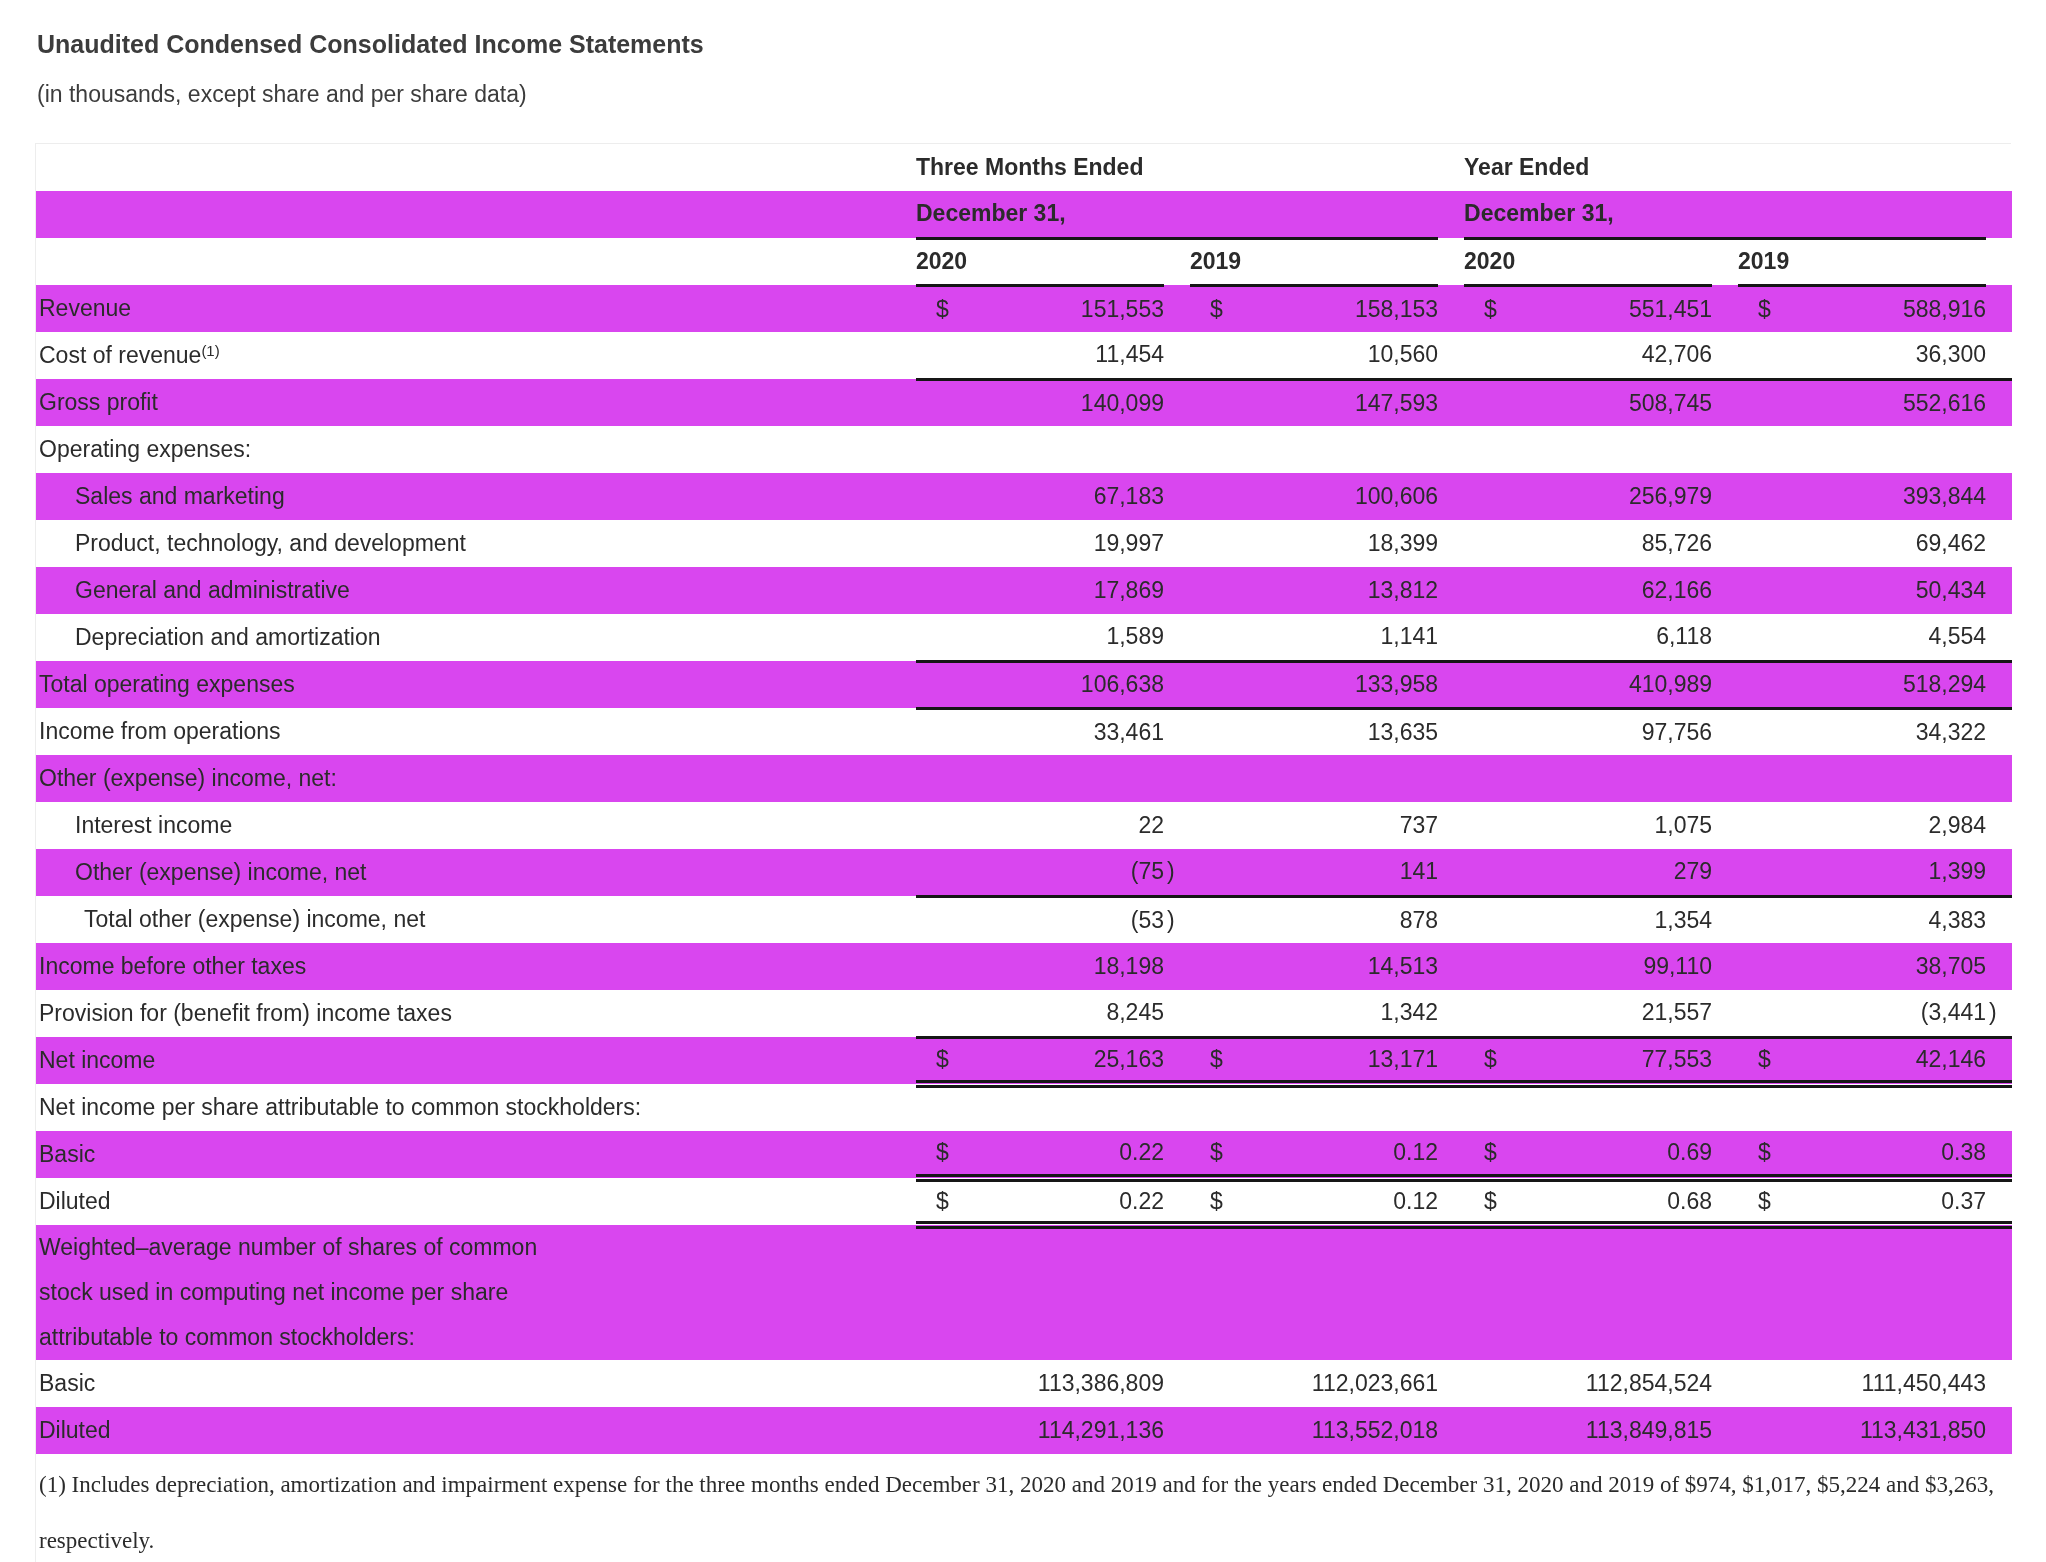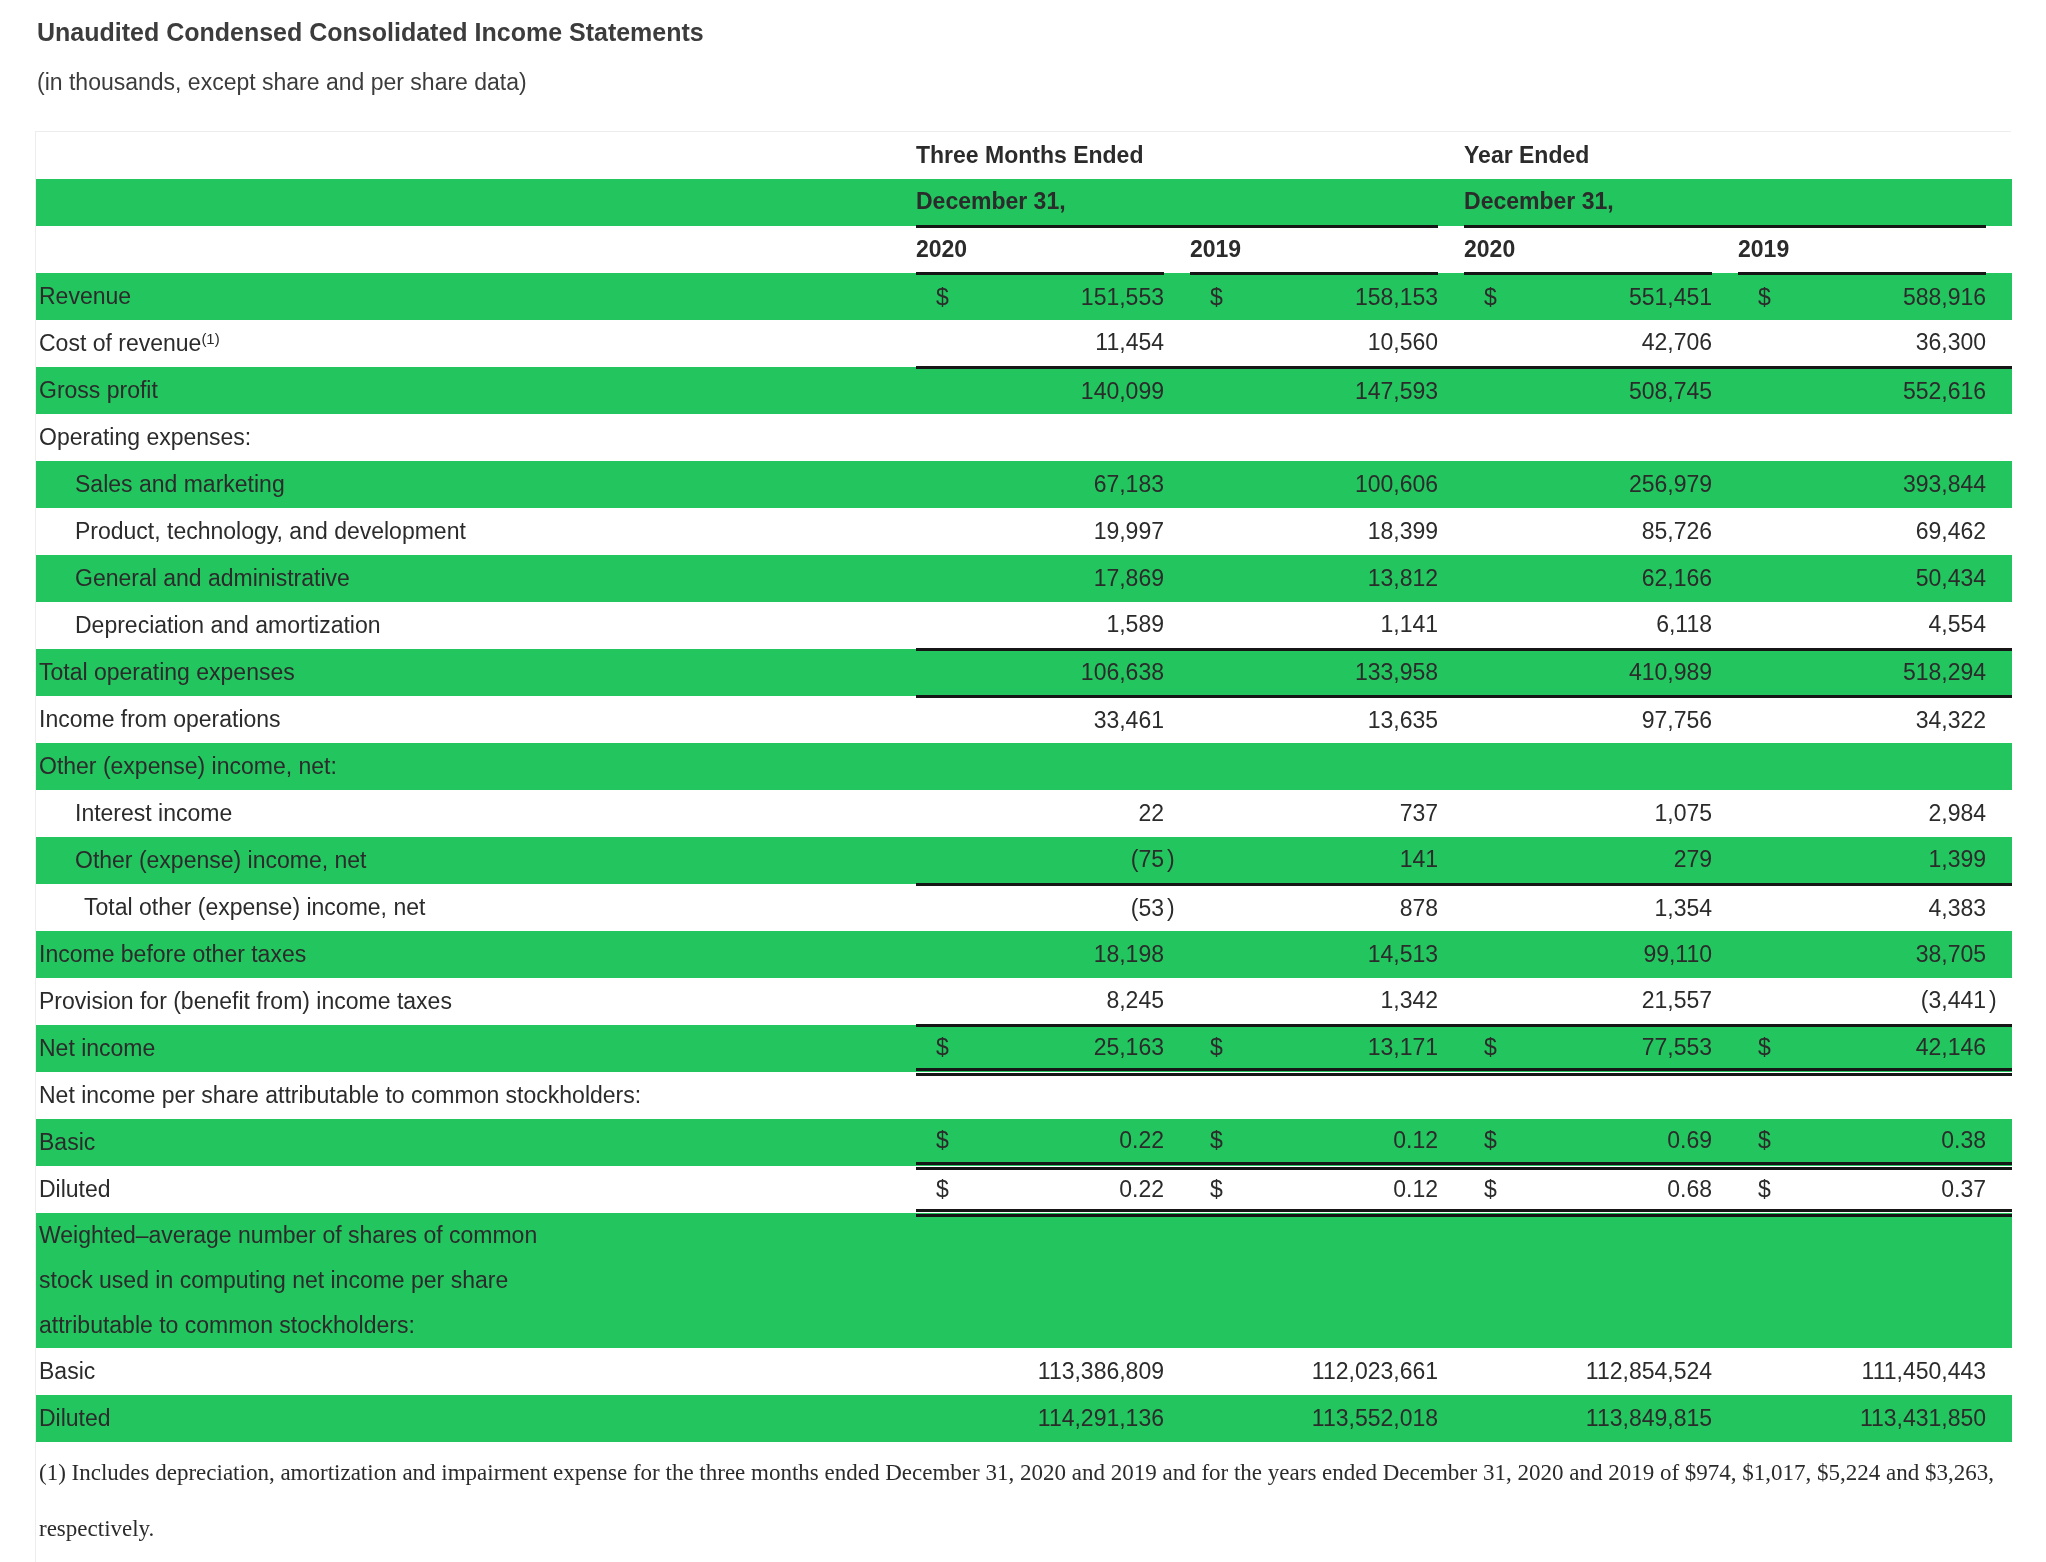--- a/index.html
+++ b/index.html
@@ -8,7 +8,7 @@
     font-family:"Liberation Sans",sans-serif;color:#2b2b2b;
     -webkit-font-smoothing:antialiased;
   }
-  .page-header{padding:18px 37px 0 37px;}
+  .page-header{padding:30px 37px 0 37px;}
   .doc-title{font-size:25px;font-weight:700;color:#3c3c3c;}
   .doc-sub{font-size:23px;color:#3c3c3c;margin-top:22px;}
   .table-wrap{margin:35px 35px 0 35px;border:1px solid #ededed;}

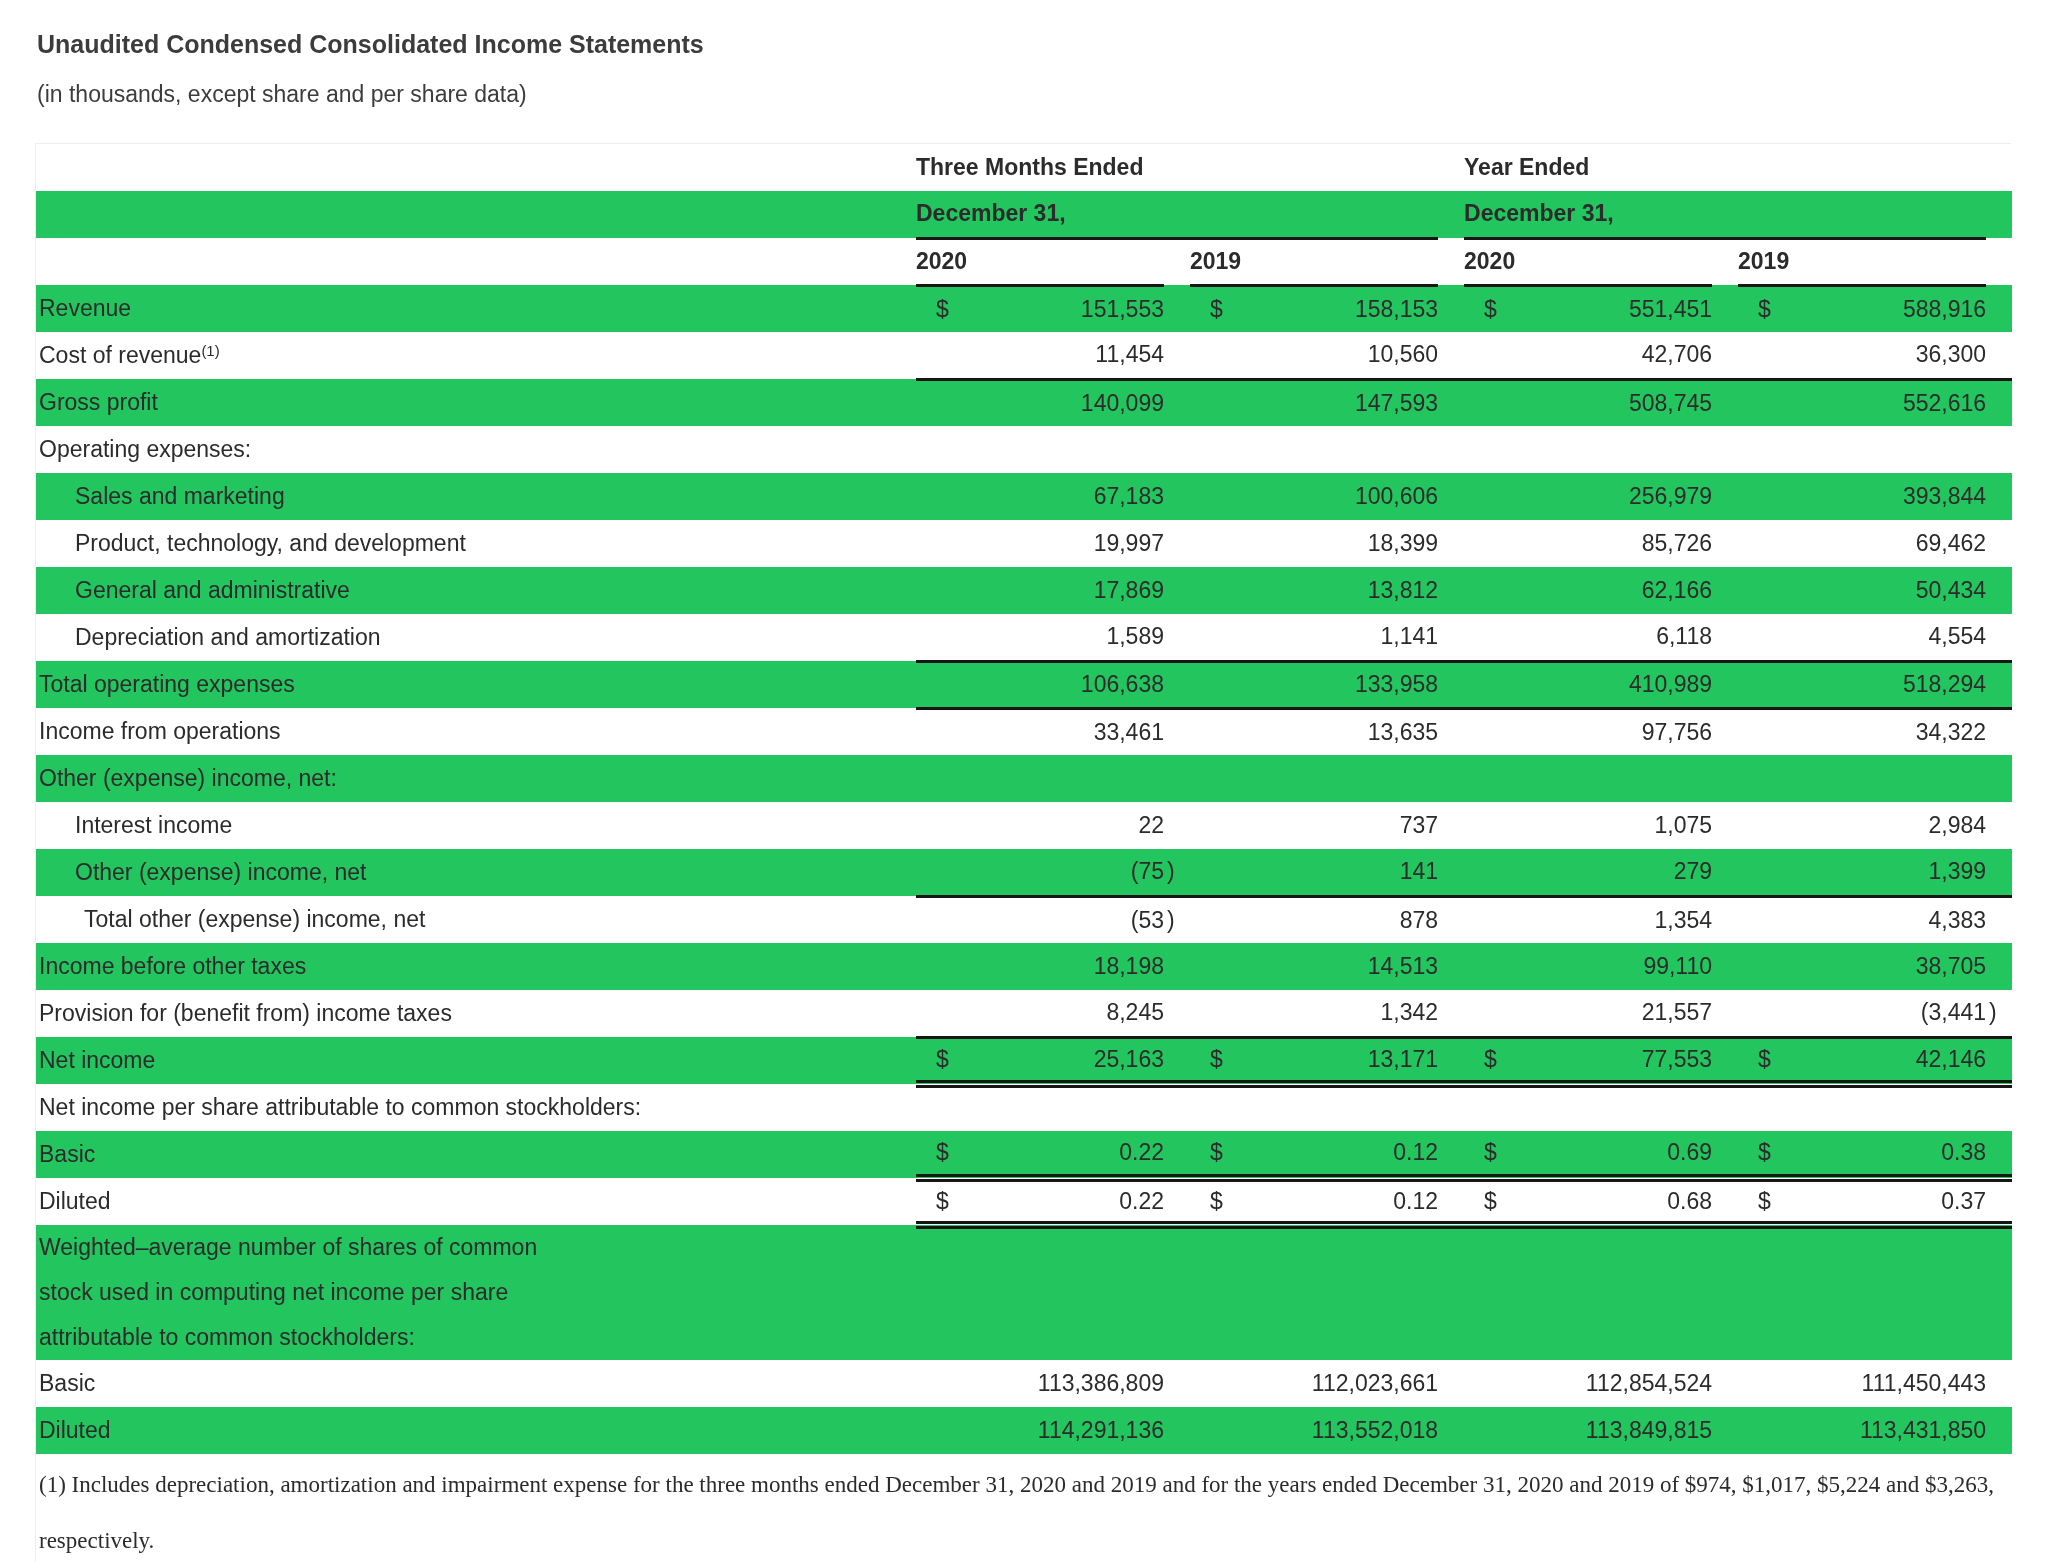--- a/index.html
+++ b/index.html
@@ -14,7 +14,7 @@
   .table-wrap{margin:35px 35px 0 35px;border:1px solid #ededed;}
   table{border-collapse:collapse;width:100%;table-layout:fixed;font-size:23px;}
   td{padding:0;vertical-align:middle;height:47px;box-sizing:border-box;}
-  tr.shade{background:#22c55e;}
+  tr.shade{background:#d946ef;}
   tr.plain{background:#ffffff;}
   .lab{padding-left:3px;}
   .lab div{line-height:45px;}

